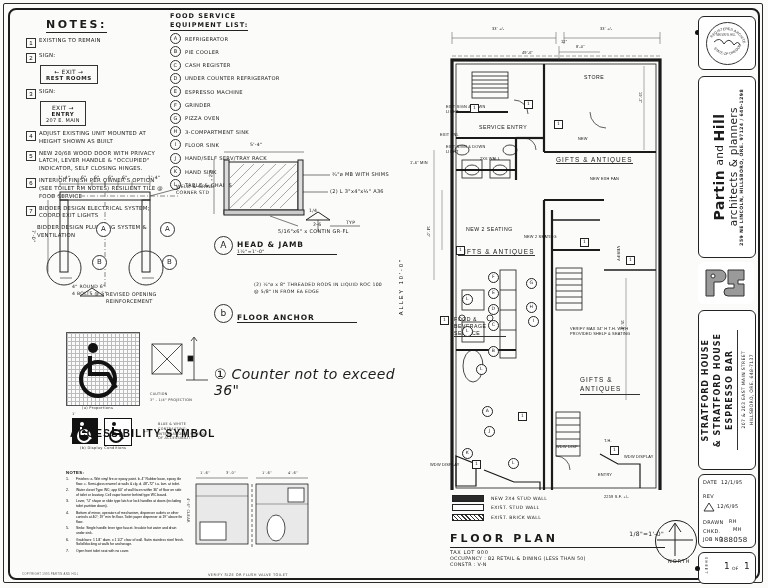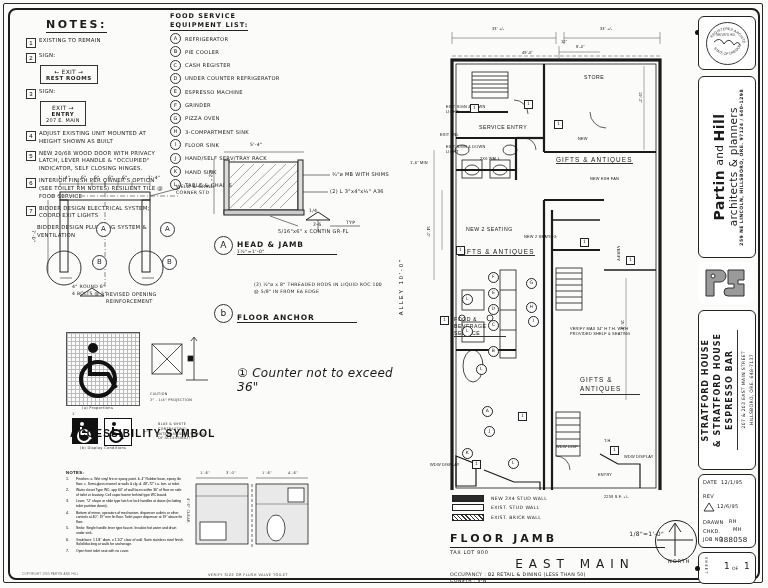--- a/index.html
+++ b/index.html
@@ -338,7 +338,7 @@
         <div class="detail-rule" style="width:120px"></div>
       </div>
     </div>
-    <div class="hand" style="position:absolute;left:23px;top:84px;font-size:12px;font-style:italic;">①  Counter not to exceed 36"</div>
+    <div class="hand" style="position:absolute;left:0;top:84px;font-size:14px;font-style:italic;">①  Counter not to exceed 36"</div>
   </div>
 
   <div id="access">

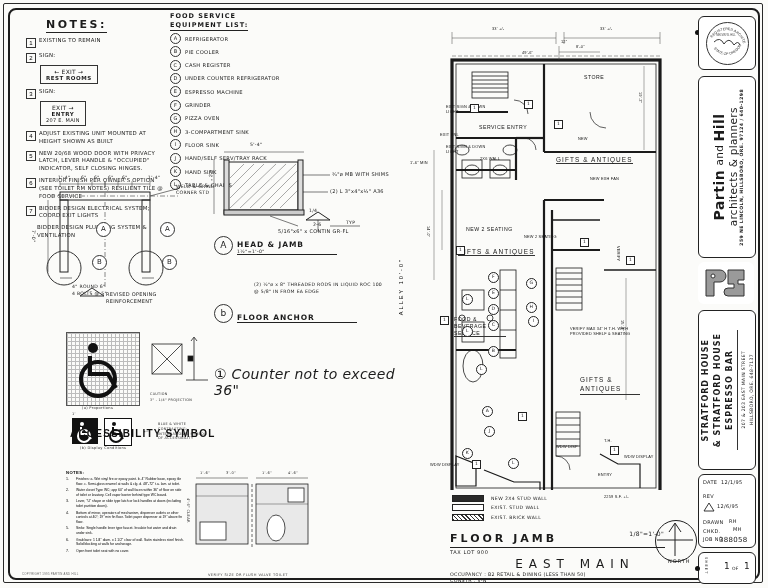--- a/index.html
+++ b/index.html
@@ -646,7 +646,7 @@
 
   <div id="planTitle">
     <div style="position:relative;">
-      <span class="pt-main hand">FLOOR JAMB</span>
+      <span class="pt-main hand">FLOOR PLAN</span>
       <span class="pt-scale hand">1/8"=1'-0"</span>
     </div>
     <div class="pt-rule"></div>

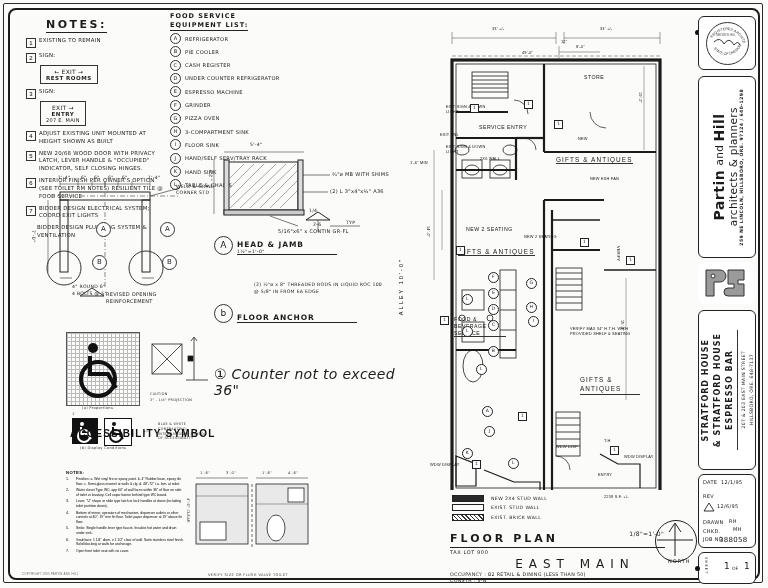--- a/index.html
+++ b/index.html
@@ -651,7 +651,6 @@
     </div>
     <div class="pt-rule"></div>
     <div class="pt-sub hand">TAX LOT 900</div>
-    <div class="pt-east hand">EAST MAIN</div>
     <div class="pt-occ hand">OCCUPANCY : B2 RETAIL &amp; DINING (LESS THAN 50)</div>
     <div class="pt-occ hand">CONSTR : V-N</div>
   </div>

